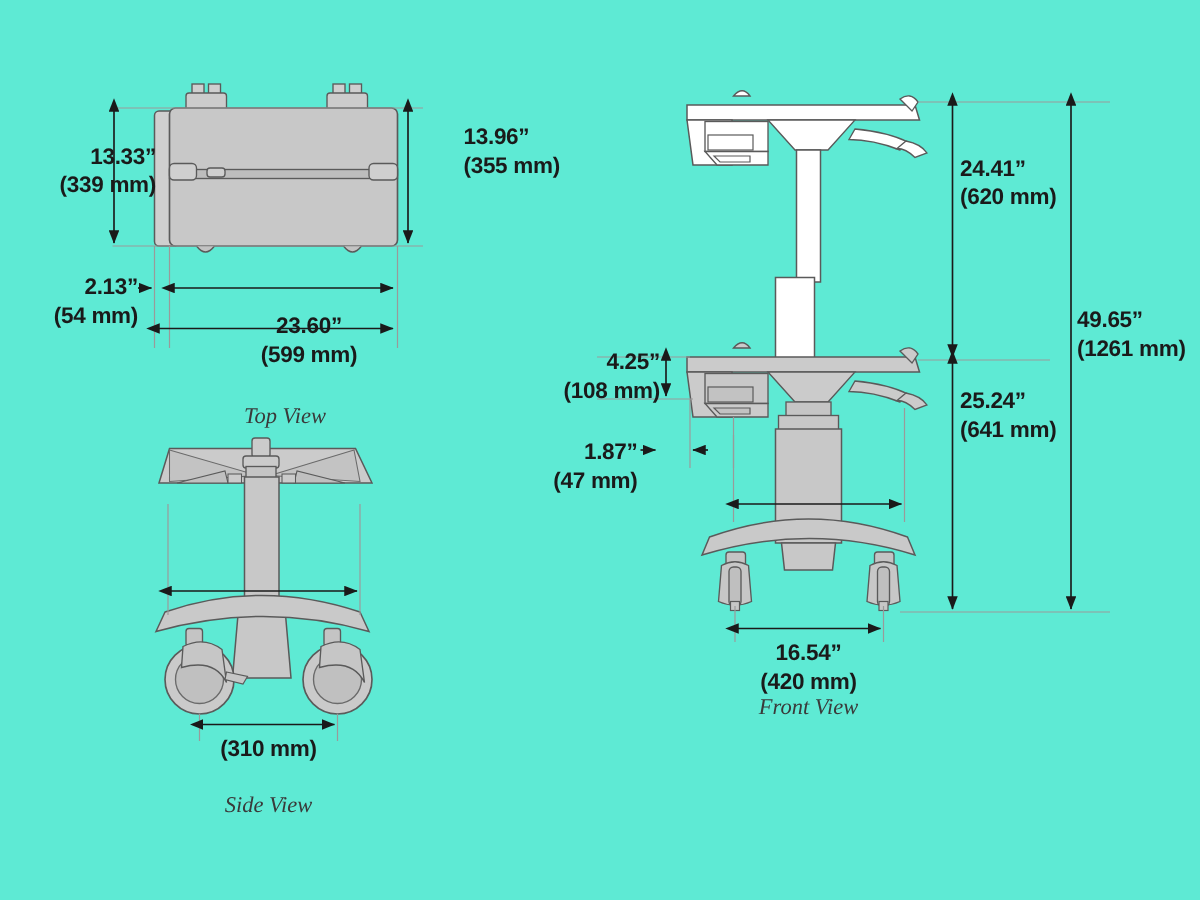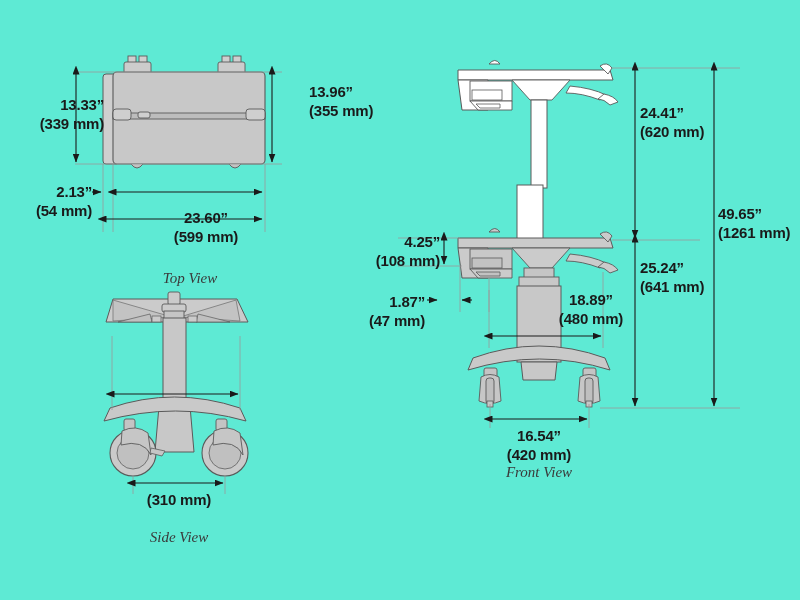--- a/index.html
+++ b/index.html
@@ -252,10 +252,6 @@
     <span class="ln">(47 mm)</span>
   </div>
 
-  <div class="dim-text ta-center" style="left:526px; top:290px; width:130px;">
-    <span class="ln">18.89”</span>
-    <span class="ln">(480 mm)</span>
-  </div>
 
   <div class="dim-text ta-center" style="left:474px; top:426px; width:130px;">
     <span class="ln">16.54”</span>

